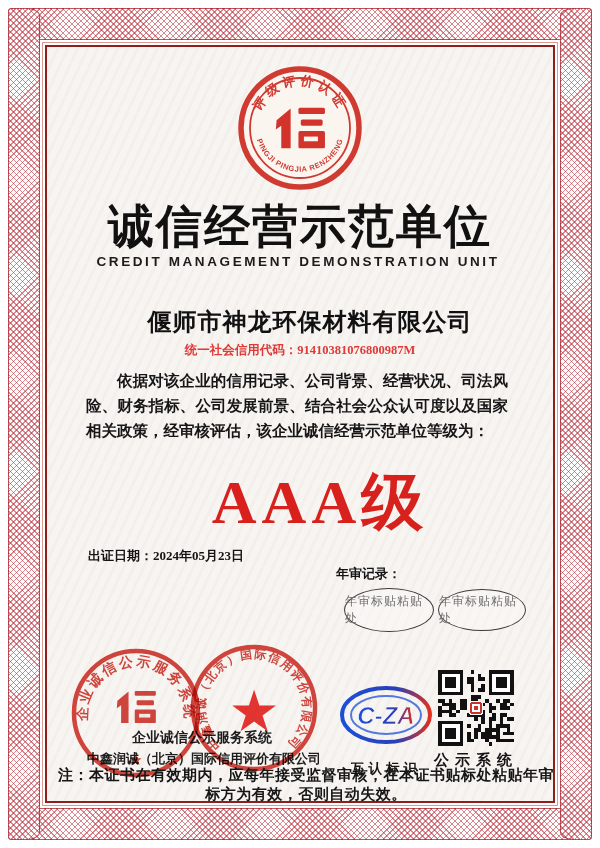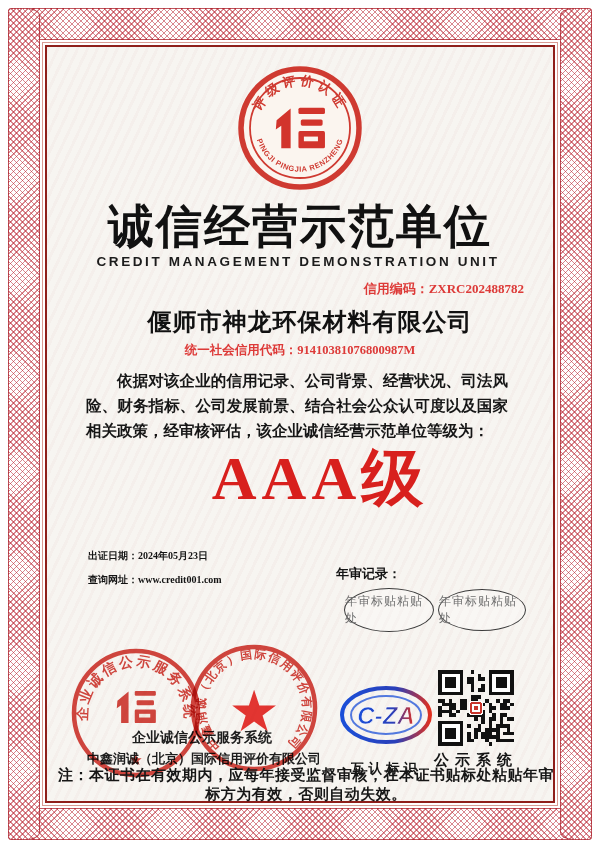--- a/index.html
+++ b/index.html
@@ -103,7 +103,6 @@
   <div class="abs title center">诚信经营示范单位</div>
   <div class="abs subtitle center">CREDIT MANAGEMENT DEMONSTRATION UNIT</div>
 
-  <div class="abs credit-code red"><span>信用编码：</span><span>ZXRC202488782</span></div>
 
   <div class="abs company center">偃师市神龙环保材料有限公司</div>
   <div class="abs social-code center red">统一社会信用代码：91410381076800987M</div>

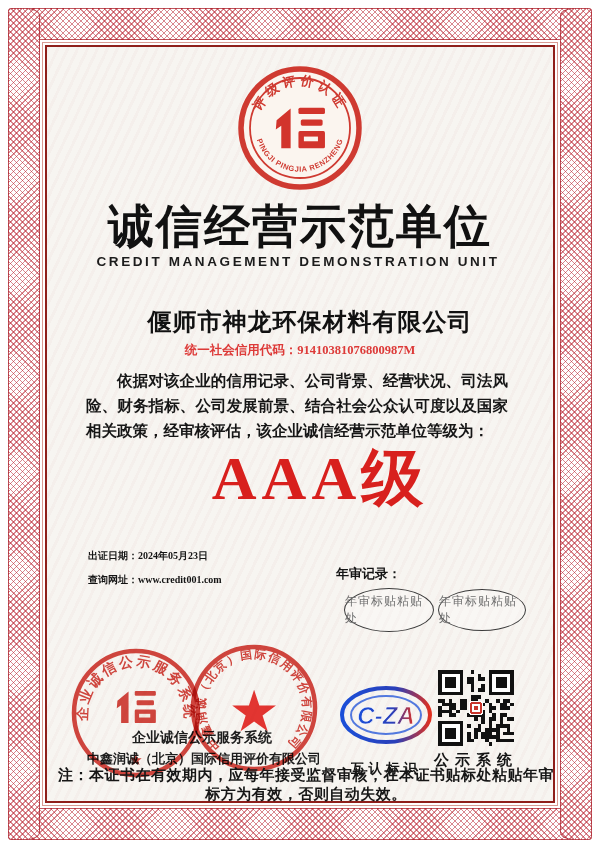--- a/index.html
+++ b/index.html
@@ -33,7 +33,7 @@
   .social-code{left:0;right:0;top:342px;font-size:12.5px;font-weight:bold;}
   .body-par{left:86px;right:92px;top:369px;font-size:15.5px;font-weight:bold;line-height:1.6;
             text-align:justify;text-indent:2em;color:#161616;}
-  .grade{left:0;right:0;top:436px;font-size:62px;font-weight:bold;letter-spacing:5px;color:#d8201d;padding-left:40px;}
+  .grade{left:0;right:0;top:460px;font-size:62px;font-weight:bold;letter-spacing:5px;color:#d8201d;padding-left:40px;}
 
   .info{left:88px;top:544px;font-size:10px;font-weight:bold;color:#141414;}
   .info .row{height:24px;line-height:24px;}

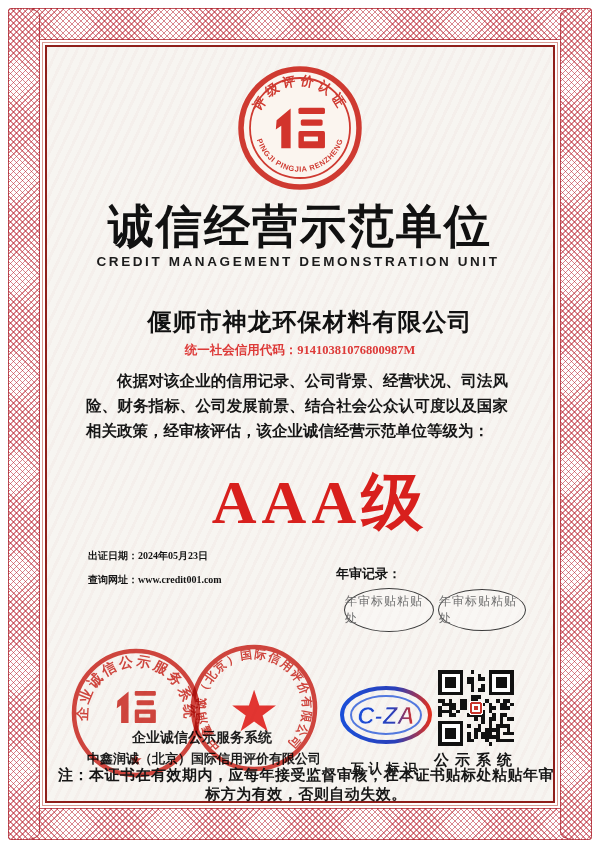--- a/index.html
+++ b/index.html
@@ -35,7 +35,7 @@
             text-align:justify;text-indent:2em;color:#161616;}
   .grade{left:0;right:0;top:460px;font-size:62px;font-weight:bold;letter-spacing:5px;color:#d8201d;padding-left:40px;}
 
-  .info{left:88px;top:544px;font-size:10px;font-weight:bold;color:#141414;}
+  .info{left:88px;top:544px;font-size:13px;font-weight:bold;color:#141414;}
   .info .row{height:24px;line-height:24px;}
   .annual-label{left:336px;top:565px;font-size:13px;font-weight:bold;color:#141414;}
   .oval{border:1.5px solid #3c3c3c;border-radius:50%;display:flex;align-items:center;justify-content:center;

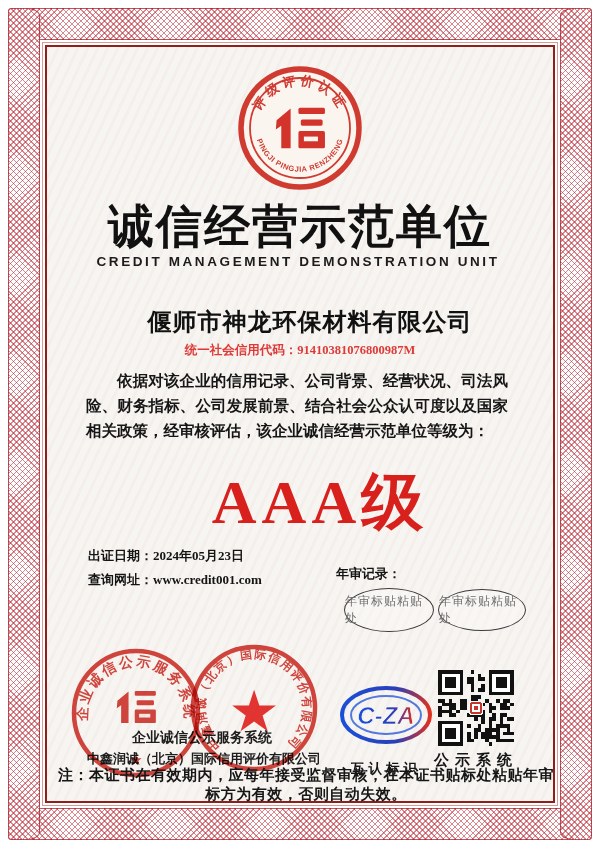--- a/index.html
+++ b/index.html
@@ -113,7 +113,6 @@
 
   <div class="abs info">
     <div class="row"><span>出证日期：</span><span>2024年05月23日</span></div>
-    <div class="row"><span>查询网址：</span><span>www.credit001.com</span></div>
   </div>
 
   <div class="abs annual-label">年审记录：</div>

